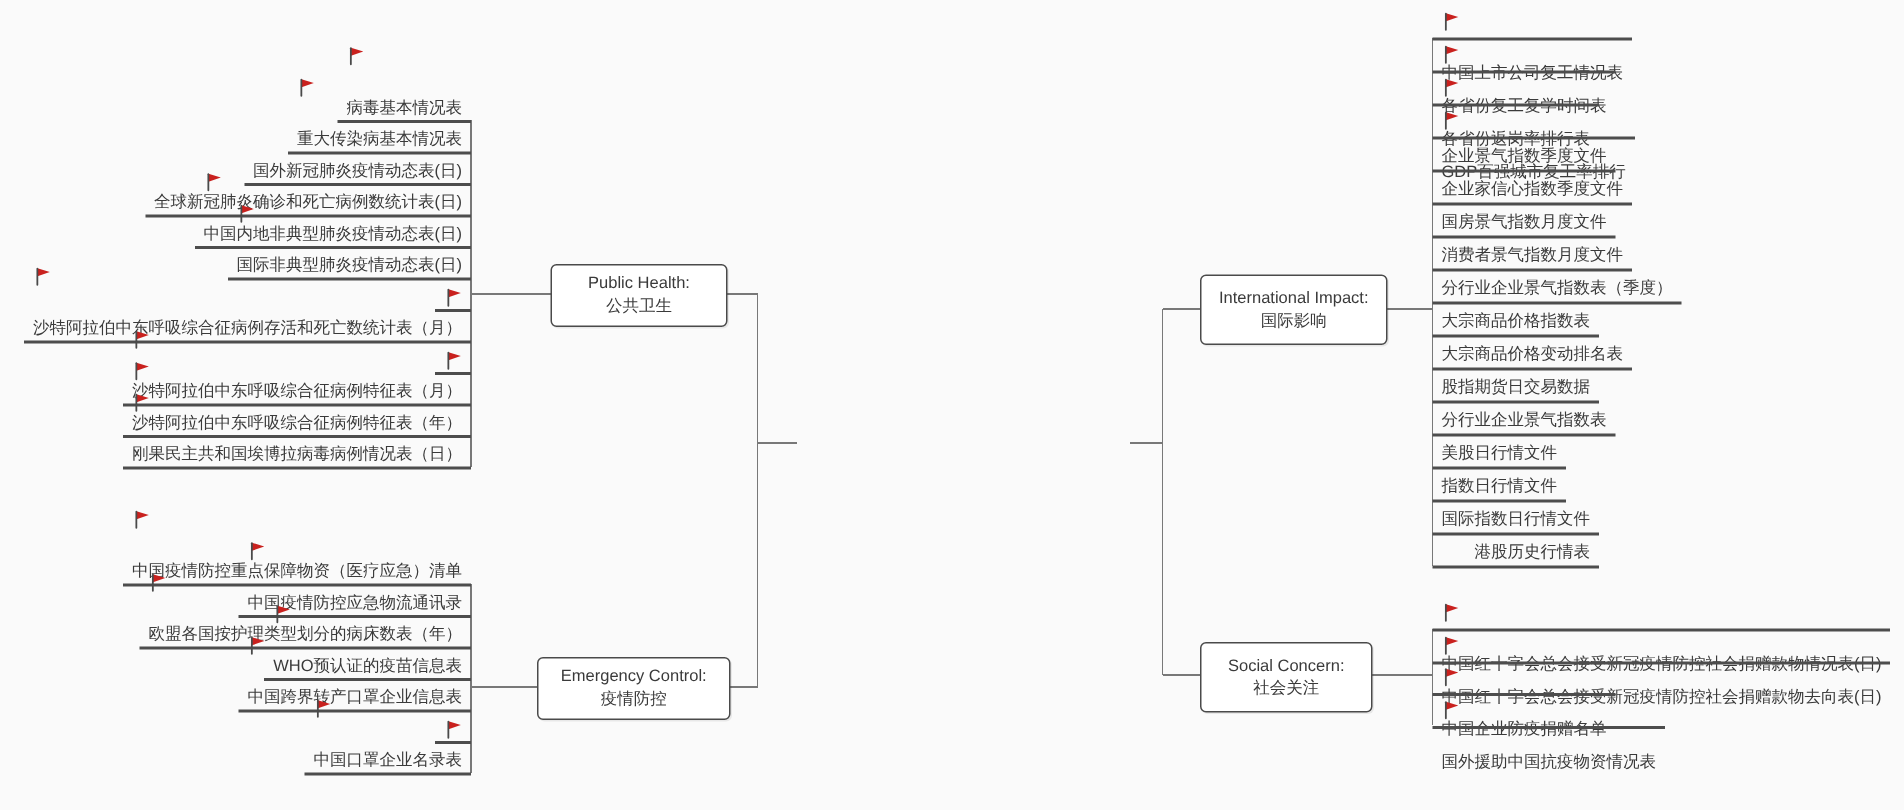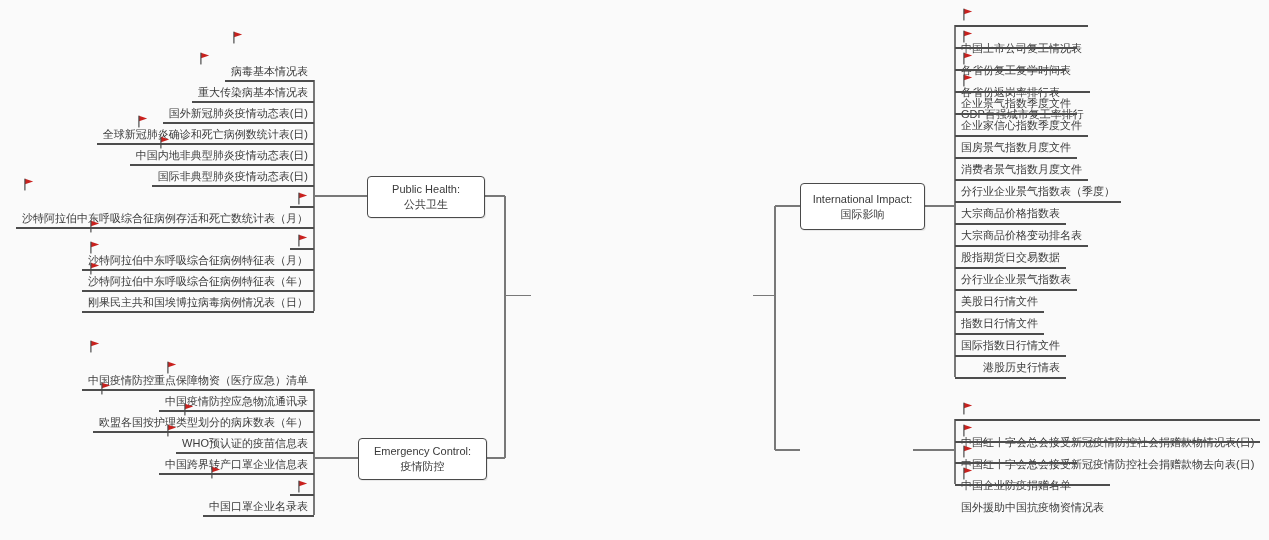--- a/index.html
+++ b/index.html
@@ -63,6 +63,10 @@
     <div>International Impact:</div>
     <div>国际影响</div>
   </div>
+  <div class="node branch" style="left: 800px; top: 428px; width: 113px; height: 45px;">
+    <div>Social Concern:</div>
+    <div>社会关注</div>
+  </div>
 <div class="leaf left" style="top: 63px; right: 955px;">
       <span class="flag">
         <svg width="12" height="13" viewBox="0 0 12 13">

